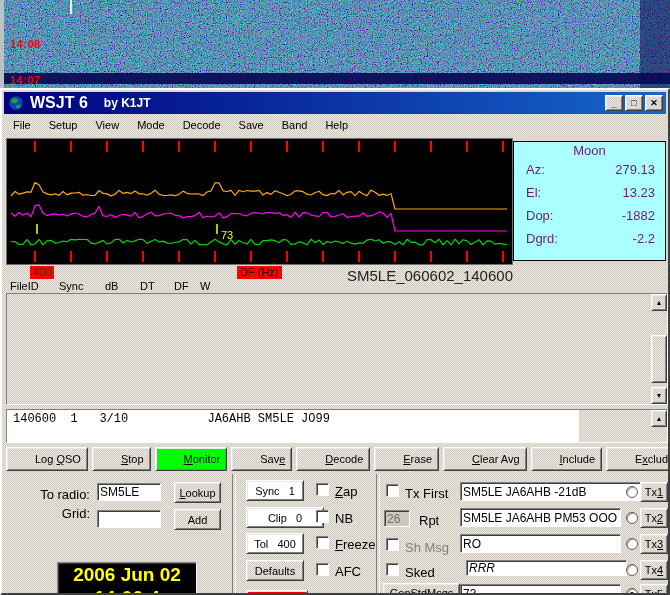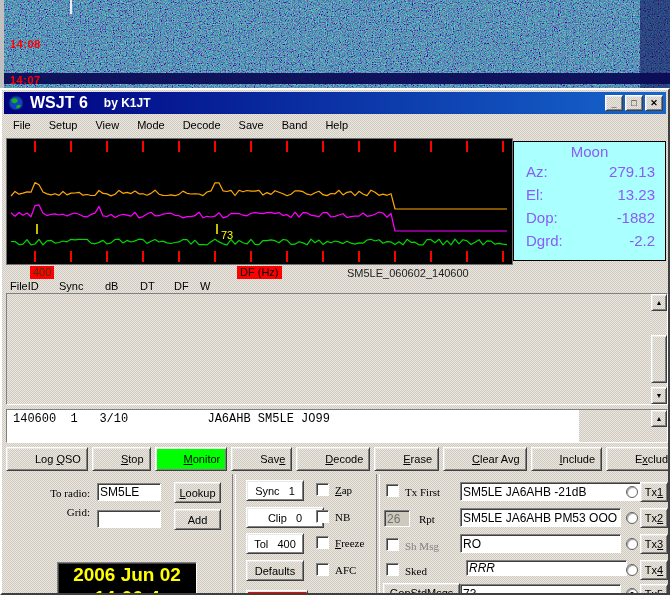--- a/index.html
+++ b/index.html
@@ -29,7 +29,7 @@
   .menu-item{font-size:11px;padding:3px 9px;color:#000;}
 
   .graph-box{position:absolute;left:4px;top:48px;width:507px;height:127px;background:#000;border:1px solid #707070;box-sizing:border-box;}
-  .moon{position:absolute;left:511px;top:51px;width:153px;height:120px;background:#aaffff;border:1px solid #000;box-sizing:border-box;font-size:15px;color:#8b5cf6;}
+  .moon{position:absolute;left:511px;top:51px;width:153px;height:120px;background:#aaffff;border:1px solid #000;box-sizing:border-box;font-size:13px;color:#701a75;}
   .moon-title{text-align:center;margin-top:1px;}
   .moon-row{display:flex;padding:0 10px 0 12px;line-height:23px;}
   .moon-row .v{margin-left:auto;}

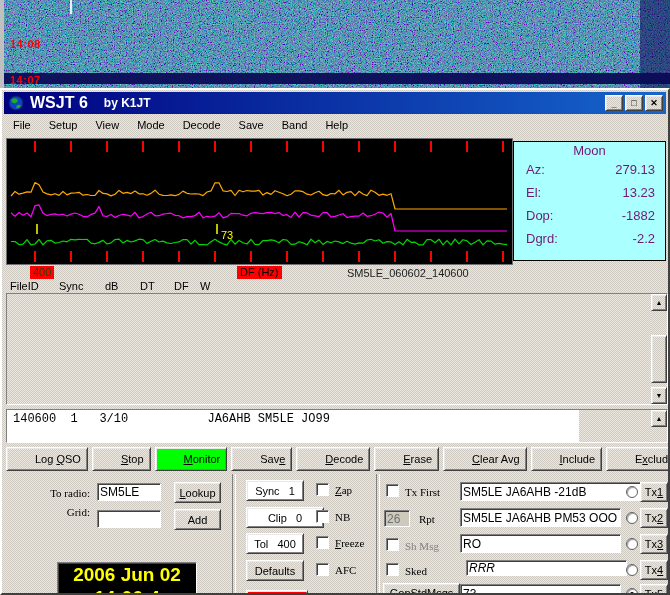--- a/index.html
+++ b/index.html
@@ -37,7 +37,7 @@
   .badge{position:absolute;top:176px;background:#ff0000;font-size:11px;padding:0 3px;height:13px;line-height:13px;}
   .badge.tol{left:28px;color:#3a3a00;}
   .badge.axis{left:235px;color:#000;}
-  .file-label{position:absolute;top:177px;left:345px;font-size:11px;color:#222;}
+  .file-label{position:absolute;top:177px;left:345px;font-size:15px;color:#222;}
 
   .col-headers{position:absolute;top:190px;left:0;right:0;height:13px;font-size:11px;color:#000;}
   .col-headers span{position:absolute;top:0;}

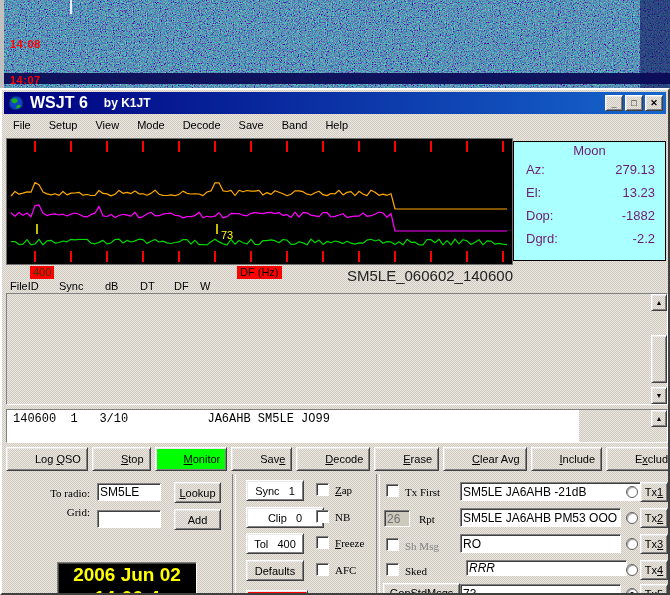--- a/index.html
+++ b/index.html
@@ -60,7 +60,7 @@
 
   .vdiv{position:absolute;top:384px;bottom:0;width:2px;border-left:1px solid #808080;border-right:1px solid #ffffff;}
 
-  .lbl{position:absolute;font-size:11px;color:#000;white-space:nowrap;font-family:Liberation Serif, serif;}
+  .lbl{position:absolute;font-size:13px;color:#000;white-space:nowrap;}
   .field{position:absolute;font-family:"Liberation Sans",sans-serif;font-size:12px;padding:0 2px;background:#fff;box-sizing:border-box;}
   .lcd{position:absolute;left:55px;top:472px;width:138px;height:44px;background:#000;color:#ffff00;text-align:center;font-weight:bold;font-size:19px;line-height:23px;overflow:hidden;}
   .cb{position:absolute;width:13px;height:13px;background:#fff;box-sizing:border-box;}

